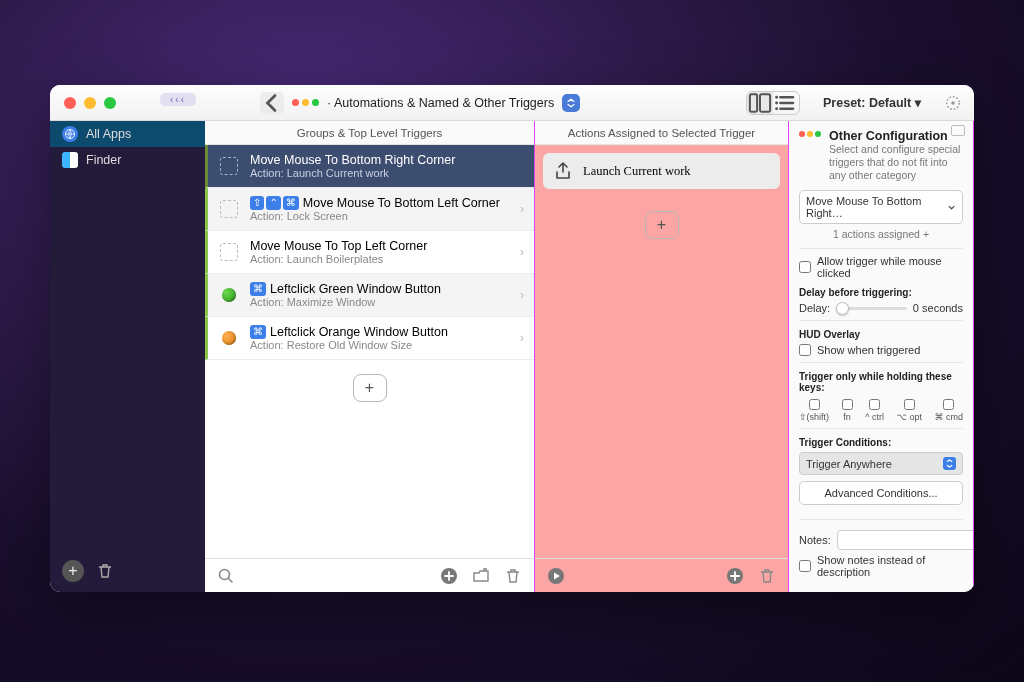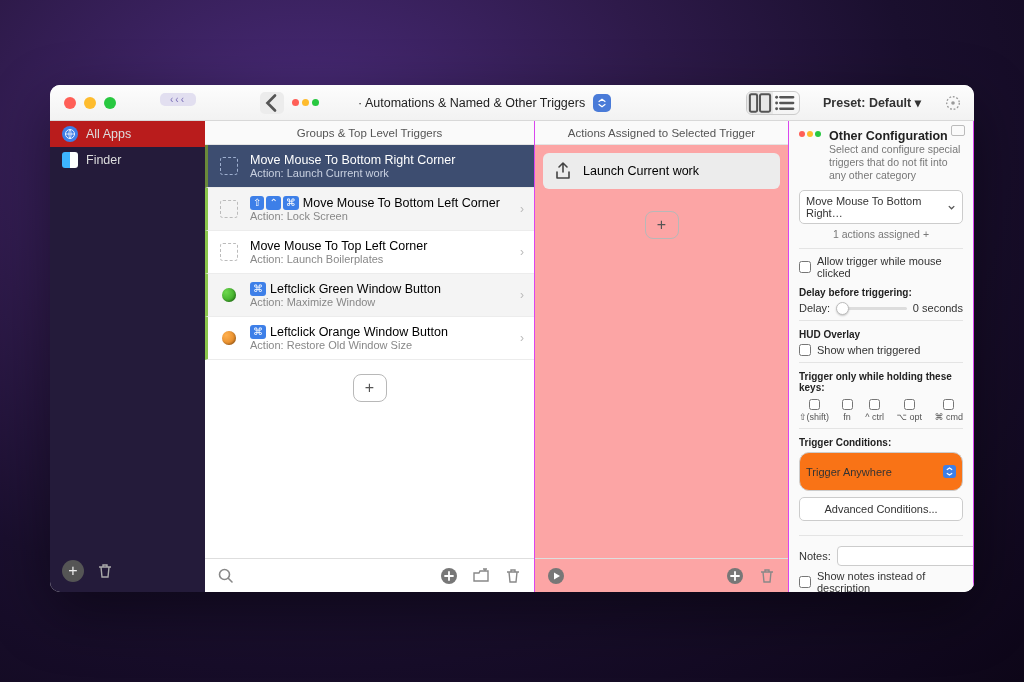--- a/index.html
+++ b/index.html
@@ -28,7 +28,7 @@
   .back-btn{width:24px;height:22px;border-radius:5px;background:#ececec;display:flex;align-items:center;justify-content:center;color:#555;}
   .dots-mini{display:flex;gap:3px;}
   .dots-mini span{width:7px;height:7px;border-radius:50%;}
-  .bcrumb{font-size:12.5px;color:#222;margin-left:31px;}
+  .bcrumb{font-size:12.5px;color:#222;}
   .bc-chev{width:18px;height:18px;border-radius:5px;background:#4a7bd8;display:flex;align-items:center;justify-content:center;}
   .bc-chev svg{width:12px;height:12px;fill:#fff;}
   .tb-right{position:absolute;right:12px;display:flex;align-items:center;gap:23px;}

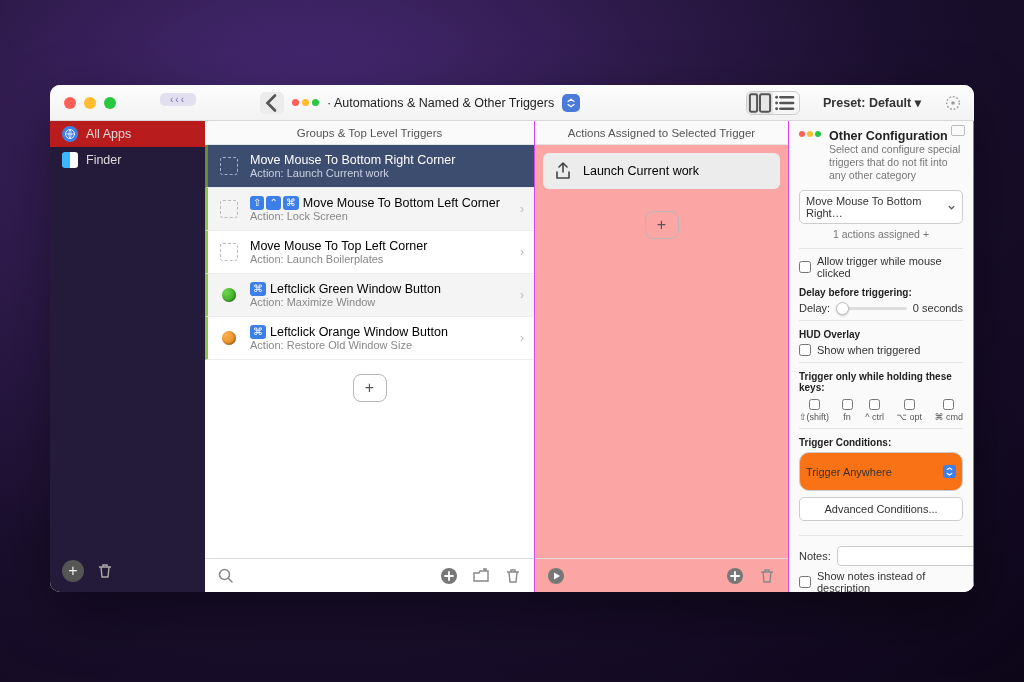--- a/index.html
+++ b/index.html
@@ -40,7 +40,7 @@
   .body{flex:1;display:flex;min-height:0;}
   .sidebar{width:155px;background:#241b3a;color:#ddd;display:flex;flex-direction:column;font-size:12.5px;}
   .sb-item{display:flex;align-items:center;gap:8px;padding:5px 12px;}
-  .sb-item.sel{background:#b91c1c;}
+  .sb-item.sel{background:#0c4a6e;}
   .sb-ico{width:16px;height:16px;border-radius:3px;display:flex;align-items:center;justify-content:center;}
   .sb-foot{margin-top:auto;display:flex;gap:10px;padding:10px 12px;color:#aaa;}
   .col{display:flex;flex-direction:column;border-right:1px solid #d946ef;}

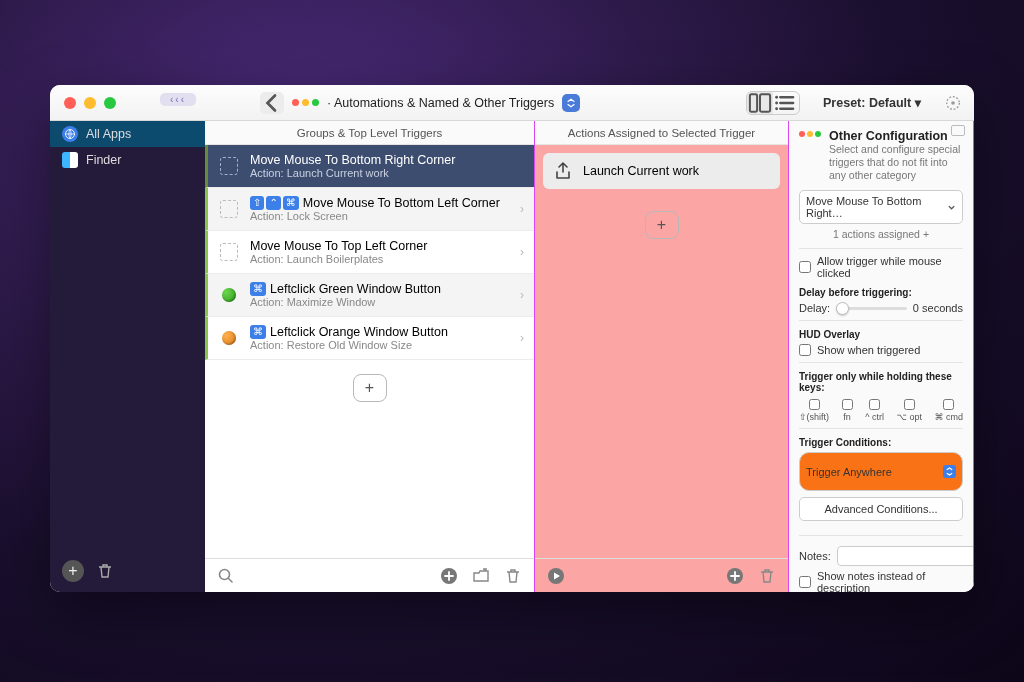--- a/index.html
+++ b/index.html
@@ -69,7 +69,7 @@
   .chev{color:#bbb;font-size:12px;}
   .add-below{display:flex;justify-content:center;padding:14px 0;}
   .add-btn{width:34px;height:28px;border:1.5px solid #b8b8b8;border-radius:8px;display:flex;align-items:center;justify-content:center;color:#555;font-size:16px;}
-  .action-row{display:flex;align-items:center;gap:10px;margin:8px;padding:8px 10px;background:#ececec;border-radius:6px;}
+  .action-row{display:flex;align-items:center;gap:10px;margin:8px;padding:8px 10px;background:#ececec;border-radius:6px;font-family:Liberation Serif, serif;}
   .share-ico{width:20px;height:20px;color:#444;}
   .cfg-body{padding:8px 10px;overflow-y:auto;}
   .cfg-top{display:flex;gap:8px;align-items:flex-start;margin-bottom:8px;position:relative;}

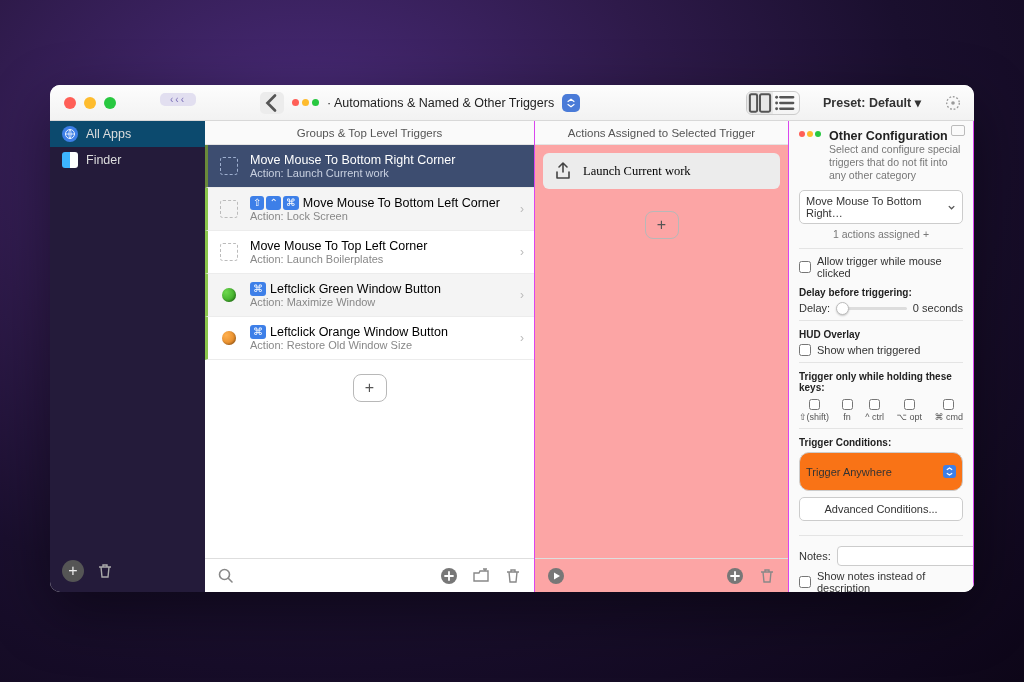--- a/index.html
+++ b/index.html
@@ -88,7 +88,7 @@
   .modrow{display:flex;justify-content:space-between;margin:6px 0 2px;}
   .mod{display:flex;flex-direction:column;align-items:center;font-size:9px;color:#555;}
   .mod input{width:11px;height:11px;margin-bottom:2px;}
-  .cond{border:1px solid #ccc;border-radius:10px;padding:12px 6px;font-size:11px;display:flex;justify-content:space-between;align-items:center;background:#f97316;}
+  .cond{border:1px solid #ccc;border-radius:4px;padding:4px 6px;font-size:11px;display:flex;justify-content:space-between;align-items:center;background:#e5e5e5;}
   .cond .sq{width:13px;height:13px;background:#3d7fe8;border-radius:3px;display:flex;align-items:center;justify-content:center;}
   .adv-btn{width:100%;padding:5px;border:1px solid #ccc;border-radius:5px;background:#fff;font-size:11px;margin-top:6px;text-align:center;}
   .notes{display:flex;align-items:center;gap:6px;font-size:11px;margin-top:10px;}

